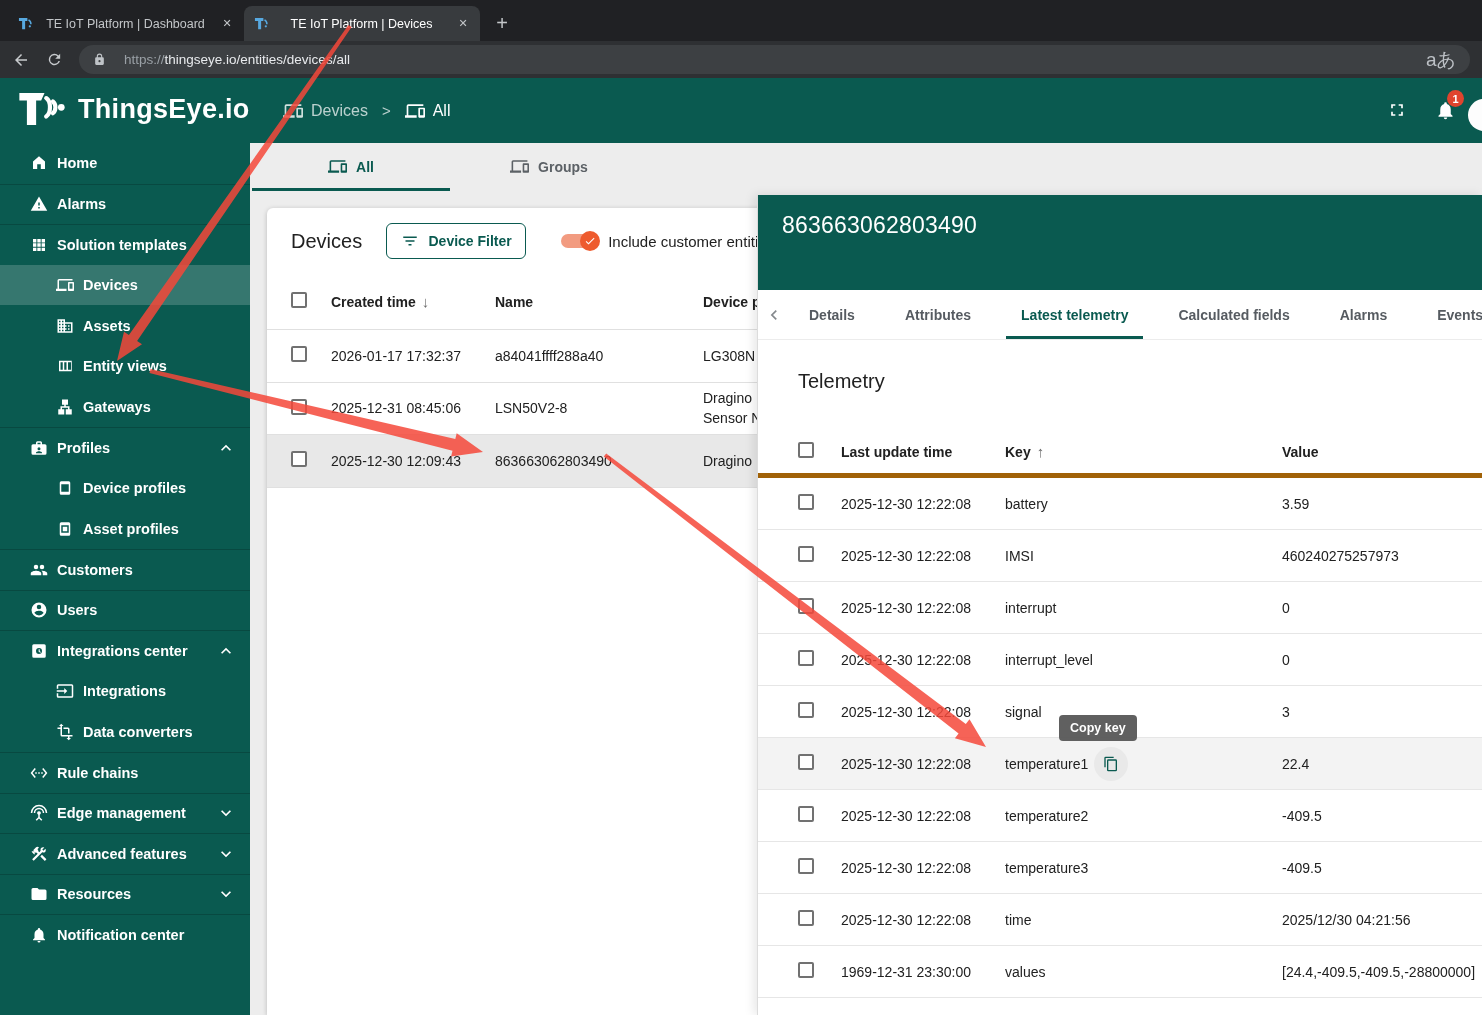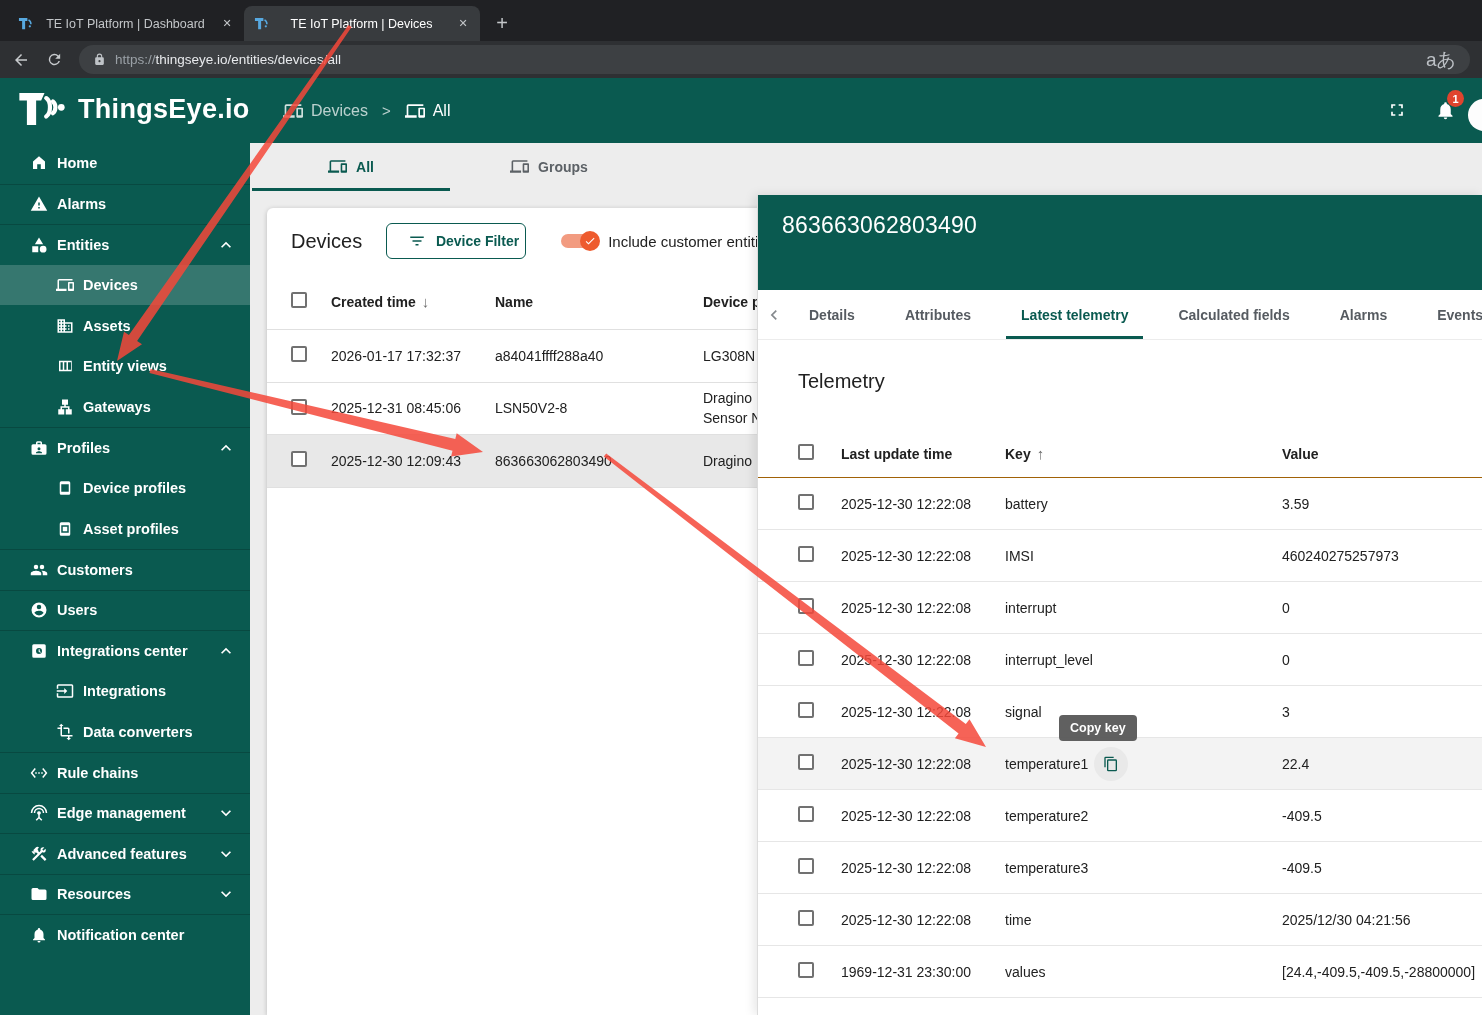--- a/index.html
+++ b/index.html
@@ -26,7 +26,7 @@
   .toolbar { height:37px; background:#2e3033; display:flex; align-items:center; padding:0 12px; gap:16px; }
   .nav-ic { color:#c7cacd; display:flex; align-items:center; }
   .urlpill { flex:1; height:29px; background:#3d4043; border-radius:15px; display:flex; align-items:center;
-             padding:0 14px; gap:9px; color:#e8eaed; font-size:13.5px; }
+             padding:0 14px; gap:18px; color:#e8eaed; font-size:13.5px; }
   .url-scheme { color:#9aa0a6; }
   .url-rest { color:#e8eaed; }
   .translate-glyph { margin-left:auto; color:#bdc1c6; font-size:19px; }

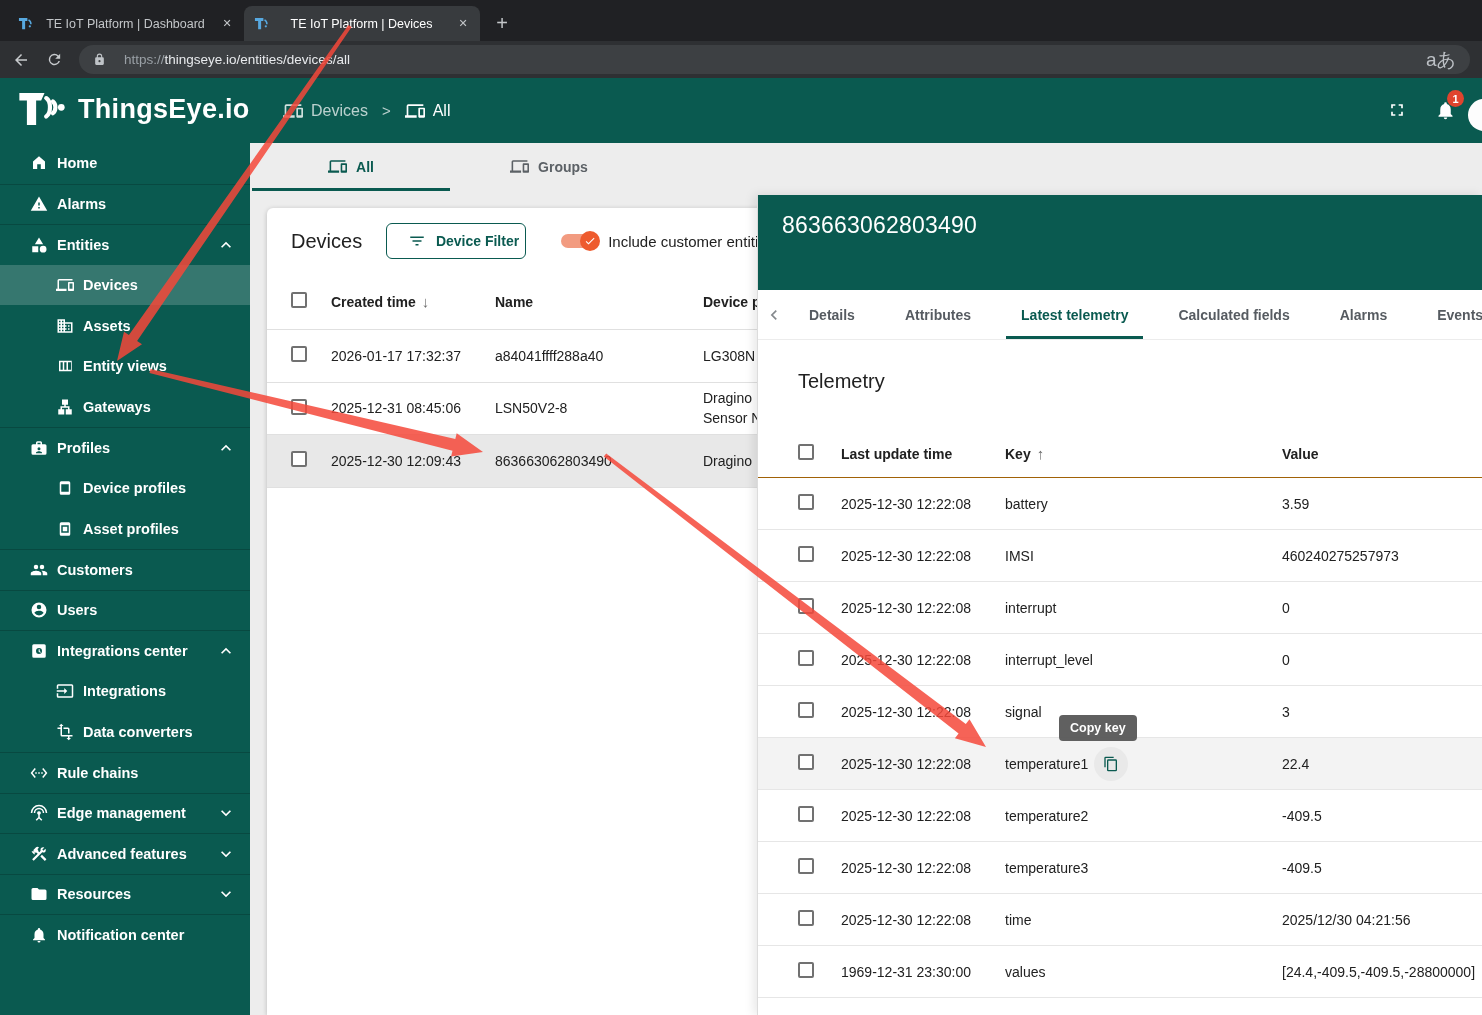--- a/index.html
+++ b/index.html
@@ -214,6 +214,12 @@
     </div>
     <div class="side-item lvl1 sep">
       <svg width="18" height="18" viewBox="0 0 24 24">
+        <path fill-rule="evenodd" d="M4 4h4.5v4.5H4zm5.75 0h4.5v4.5h-4.5zM15.5 4H20v4.5h-4.5zM4 9.75h4.5v4.5H4zm5.75 0h4.5v4.5h-4.5zm5.75 0H20v4.5h-4.5zM4 15.5h4.5V20H4zm5.75 0h4.5V20h-4.5zm5.75 0H20V20h-4.5z" fill="#ffffff"></path>
+      </svg>
+      <span class="side-label">Solution templates</span>
+    </div>
+    <div class="side-item lvl1 sep">
+      <svg width="18" height="18" viewBox="0 0 24 24">
         <path fill-rule="evenodd" d="M12 2 6.5 11h11zM17.5 13a4.5 4.5 0 1 0 .01 9.01A4.5 4.5 0 0 0 17.5 13zM3 21.5h8v-8H3z" fill="#ffffff"></path>
       </svg>
       <span class="side-label">Entities</span>

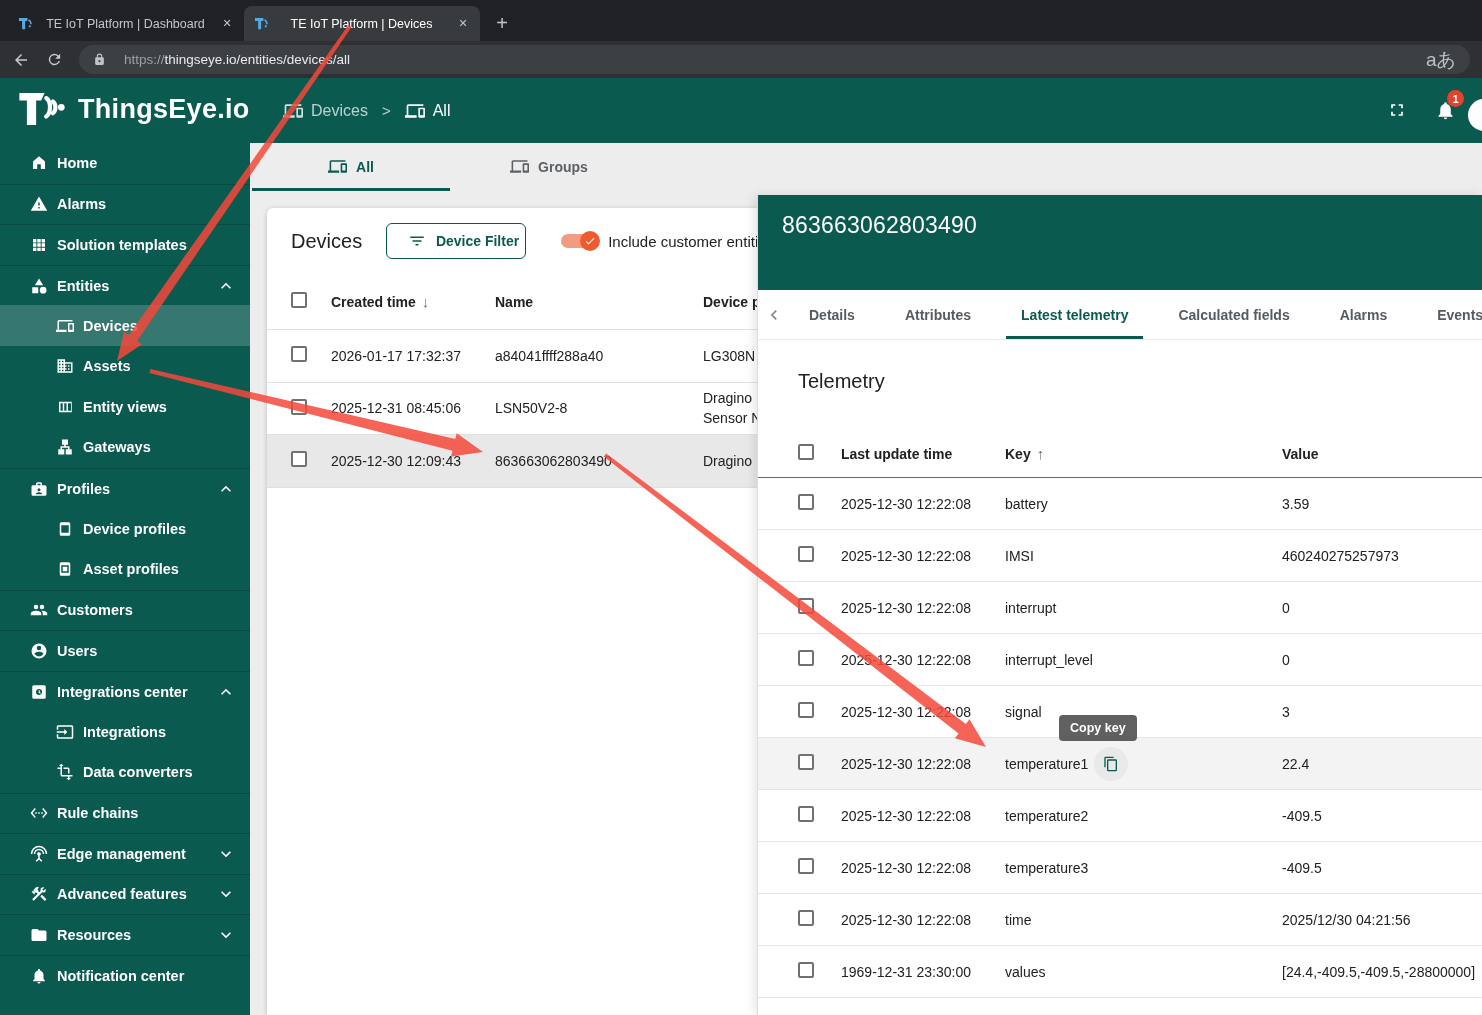--- a/index.html
+++ b/index.html
@@ -68,7 +68,7 @@
   .card-head { height:66px; display:flex; align-items:center; padding:0 24px; }
   .card-title { font-size:20px; color:#212121; }
   .btn-filter { margin-left:24px; height:36px; width:140px; border:1px solid #0a5a50; border-radius:6px; background:#fff;
-                color:#0a5a50; font-weight:700; font-size:14px; display:flex; align-items:center; justify-content:flex-end;
+                color:#0a5a50; font-weight:700; font-size:14px; display:flex; align-items:center; justify-content:center;
                 gap:10px; cursor:pointer; font-family:inherit; }
   .toggle-wrap { margin-left:35px; display:flex; align-items:center; gap:11px; }
   .toggle { width:36px; height:14px; border-radius:7px; background:#f29b80; position:relative; cursor:pointer; }

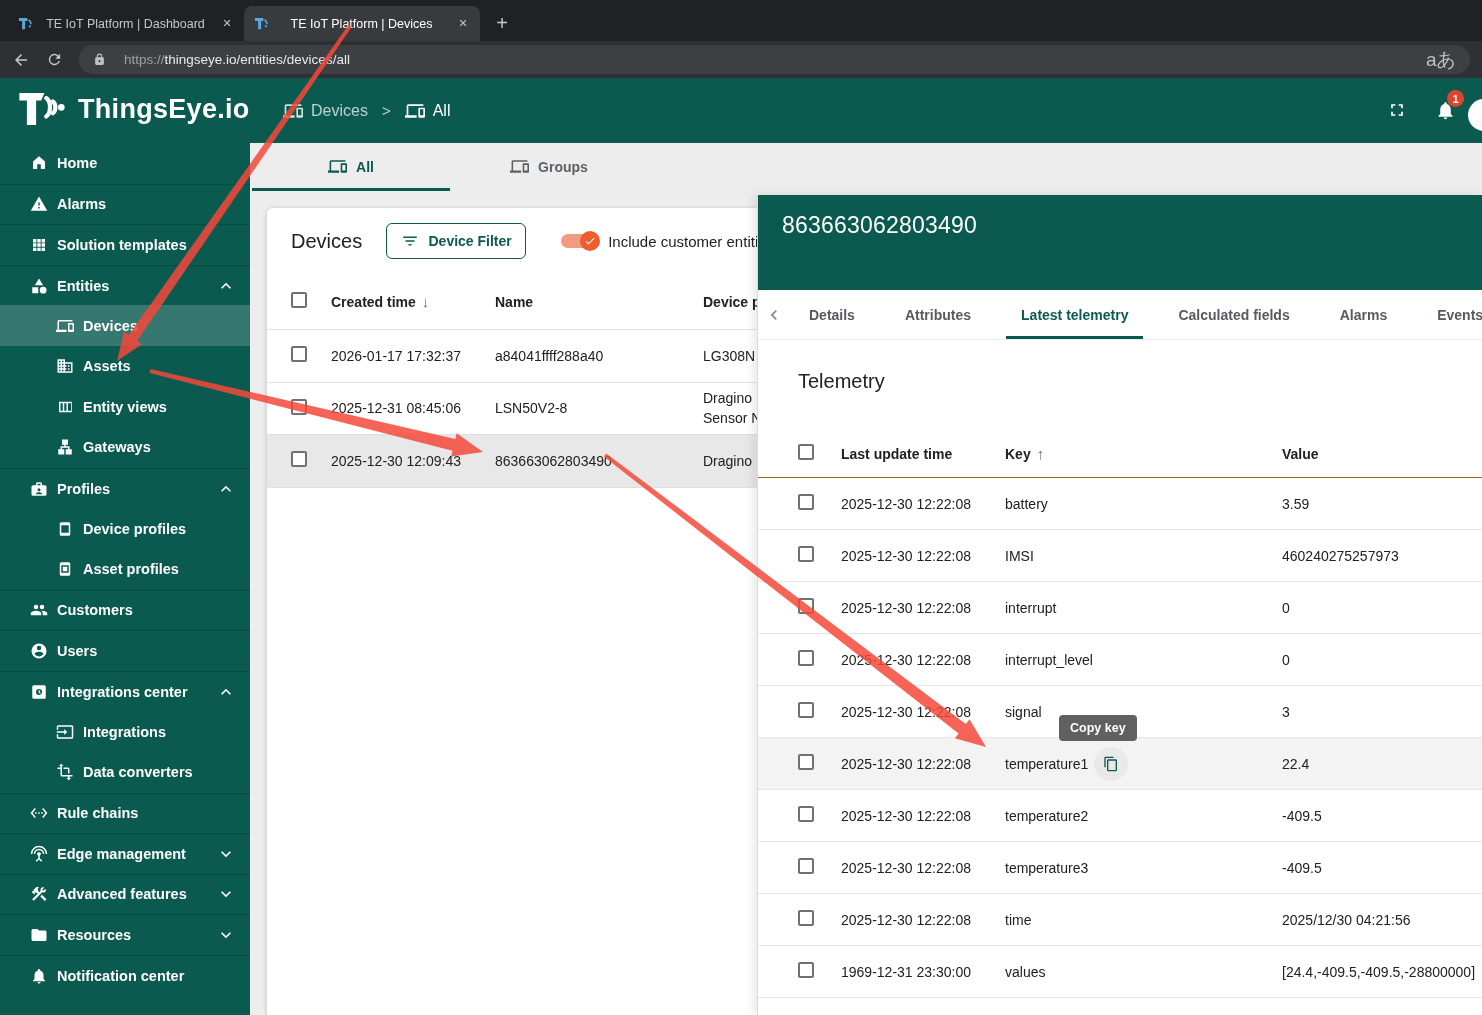--- a/index.html
+++ b/index.html
@@ -218,17 +218,6 @@
       </svg>
       <span class="side-label">Solution templates</span>
     </div>
-    <div class="side-item lvl1 sep">
-      <svg width="18" height="18" viewBox="0 0 24 24">
-        <path fill-rule="evenodd" d="M12 2 6.5 11h11zM17.5 13a4.5 4.5 0 1 0 .01 9.01A4.5 4.5 0 0 0 17.5 13zM3 21.5h8v-8H3z" fill="#ffffff"></path>
-      </svg>
-      <span class="side-label">Entities</span>
-      <span class="side-chev">
-        <svg width="20" height="20" viewBox="0 0 24 24">
-          <path fill-rule="evenodd" d="M7.41 15.41 12 10.83l4.59 4.58L18 14l-6-6-6 6z" fill="#ffffff"></path>
-        </svg>
-      </span>
-    </div>
     <div class="side-item lvl2 active">
       <svg width="18" height="18" viewBox="0 0 24 24">
         <path fill-rule="evenodd" d="M4 6h18V4H4a2 2 0 0 0-2 2v11H0v3h14v-3H4zm19 2h-6a1 1 0 0 0-1 1v10a1 1 0 0 0 1 1h6a1 1 0 0 0 1-1V9a1 1 0 0 0-1-1zm-1 9h-4v-7h4z" fill="#ffffff"></path>

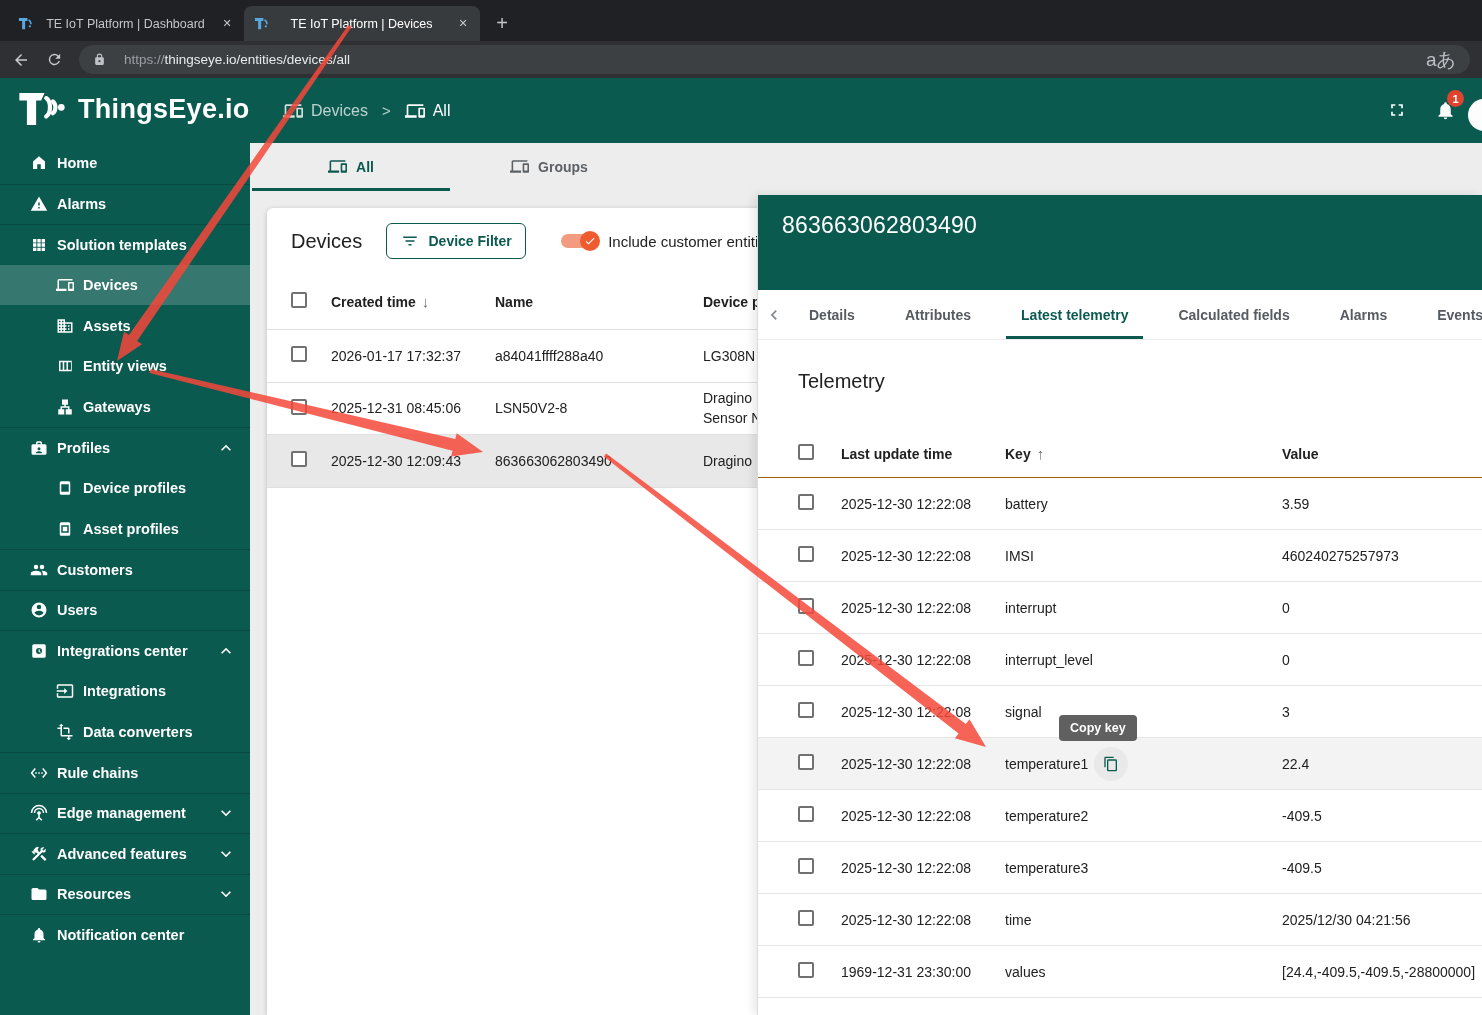--- a/index.html
+++ b/index.html
@@ -100,7 +100,7 @@
   .dtab.active::after { content:""; position:absolute; left:10px; right:10px; bottom:0; height:3px; background:#0a5a50; }
 
   .tele-title { padding:30px 0 0 40px; height:90px; font-size:20px; color:#212121; }
-  .tele-thead { display:flex; align-items:center; height:48px; padding-left:40px; border-bottom:1px solid #a16207;
+  .tele-thead { display:flex; align-items:center; height:48px; padding-left:40px; border-bottom:5px solid #a16207;
                 font-size:14px; font-weight:700; color:#212121; }
   .t-cb { width:43px; } .t-time { width:164px; } .t-key { width:277px; display:flex; align-items:center; } .t-val { flex:1; }
   .trow { display:flex; align-items:center; height:52px; padding-left:40px; border-bottom:1px solid #e6e6e6;

